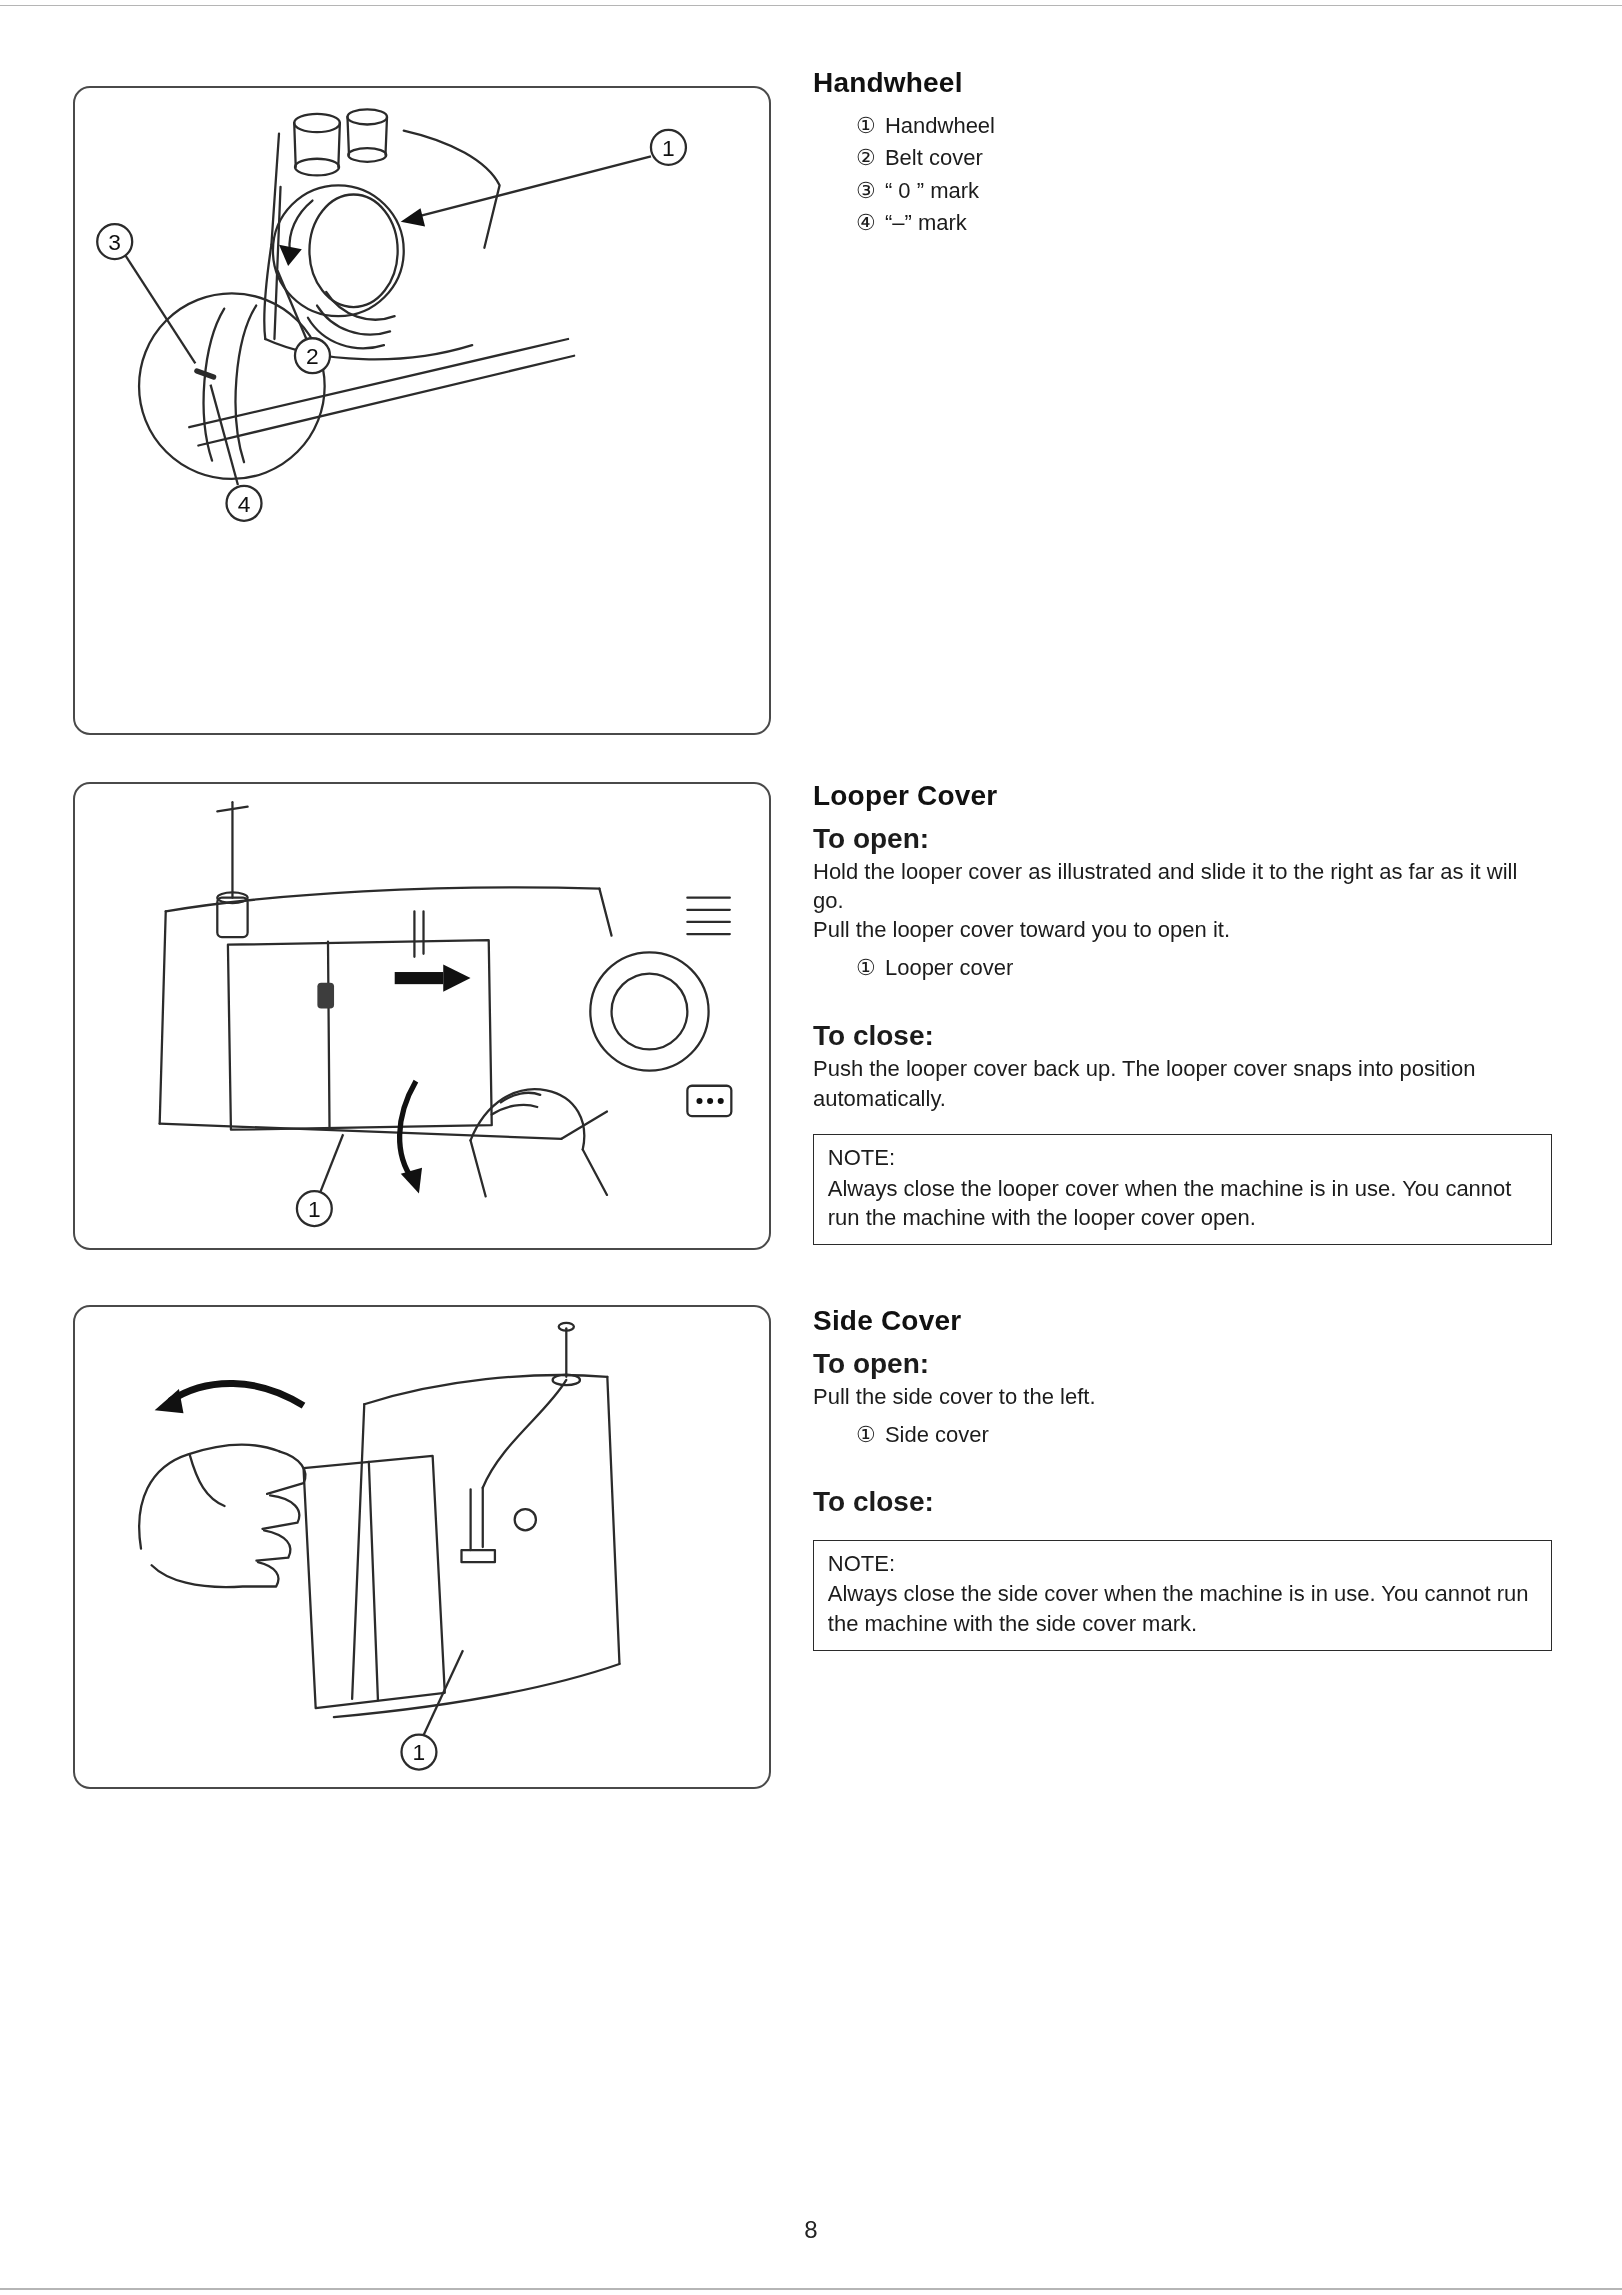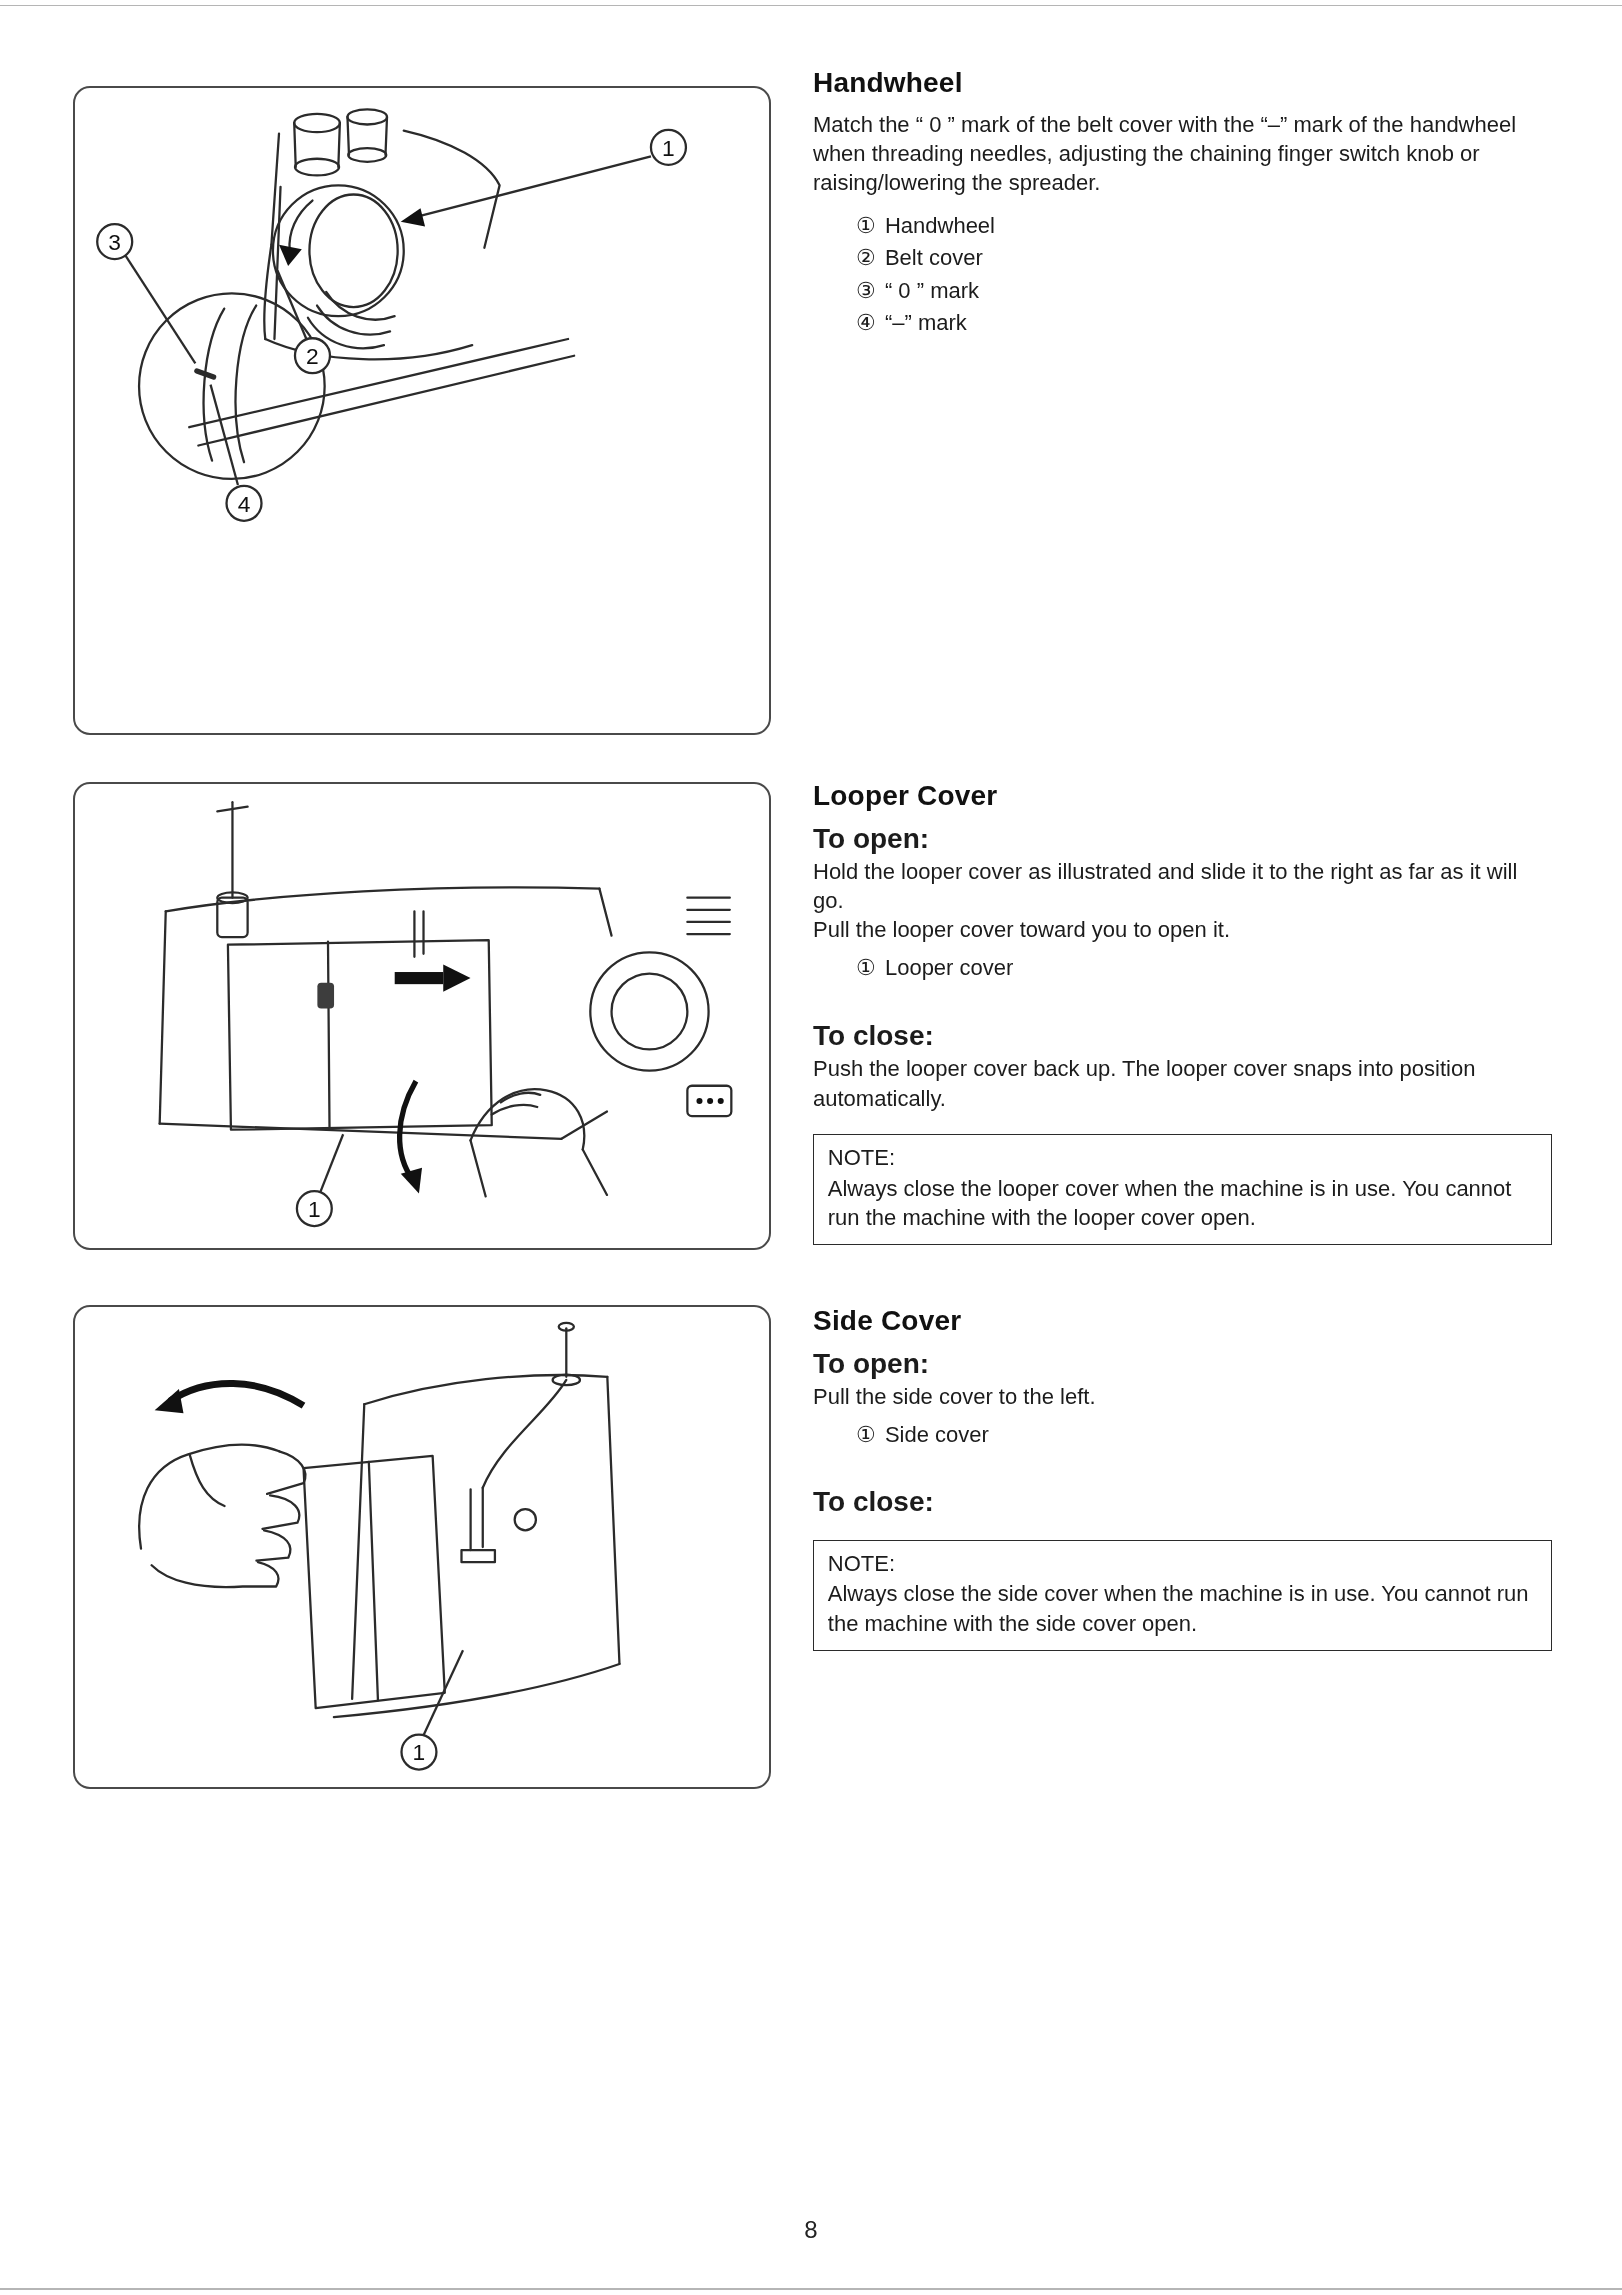--- a/index.html
+++ b/index.html
@@ -218,7 +218,6 @@
 
 <div class="text-col" id="text-handwheel">
   <h2 class="section-title">Handwheel</h2>
-  <p class="body">Match the “ 0 ” mark of the belt cover with the “–” mark of the handwheel when threading needles, adjusting the chaining finger switch knob or raising/lowering the spreader.</p>
   <div class="legend">
     <div class="legend-row">
       <span class="legend-num">①</span>

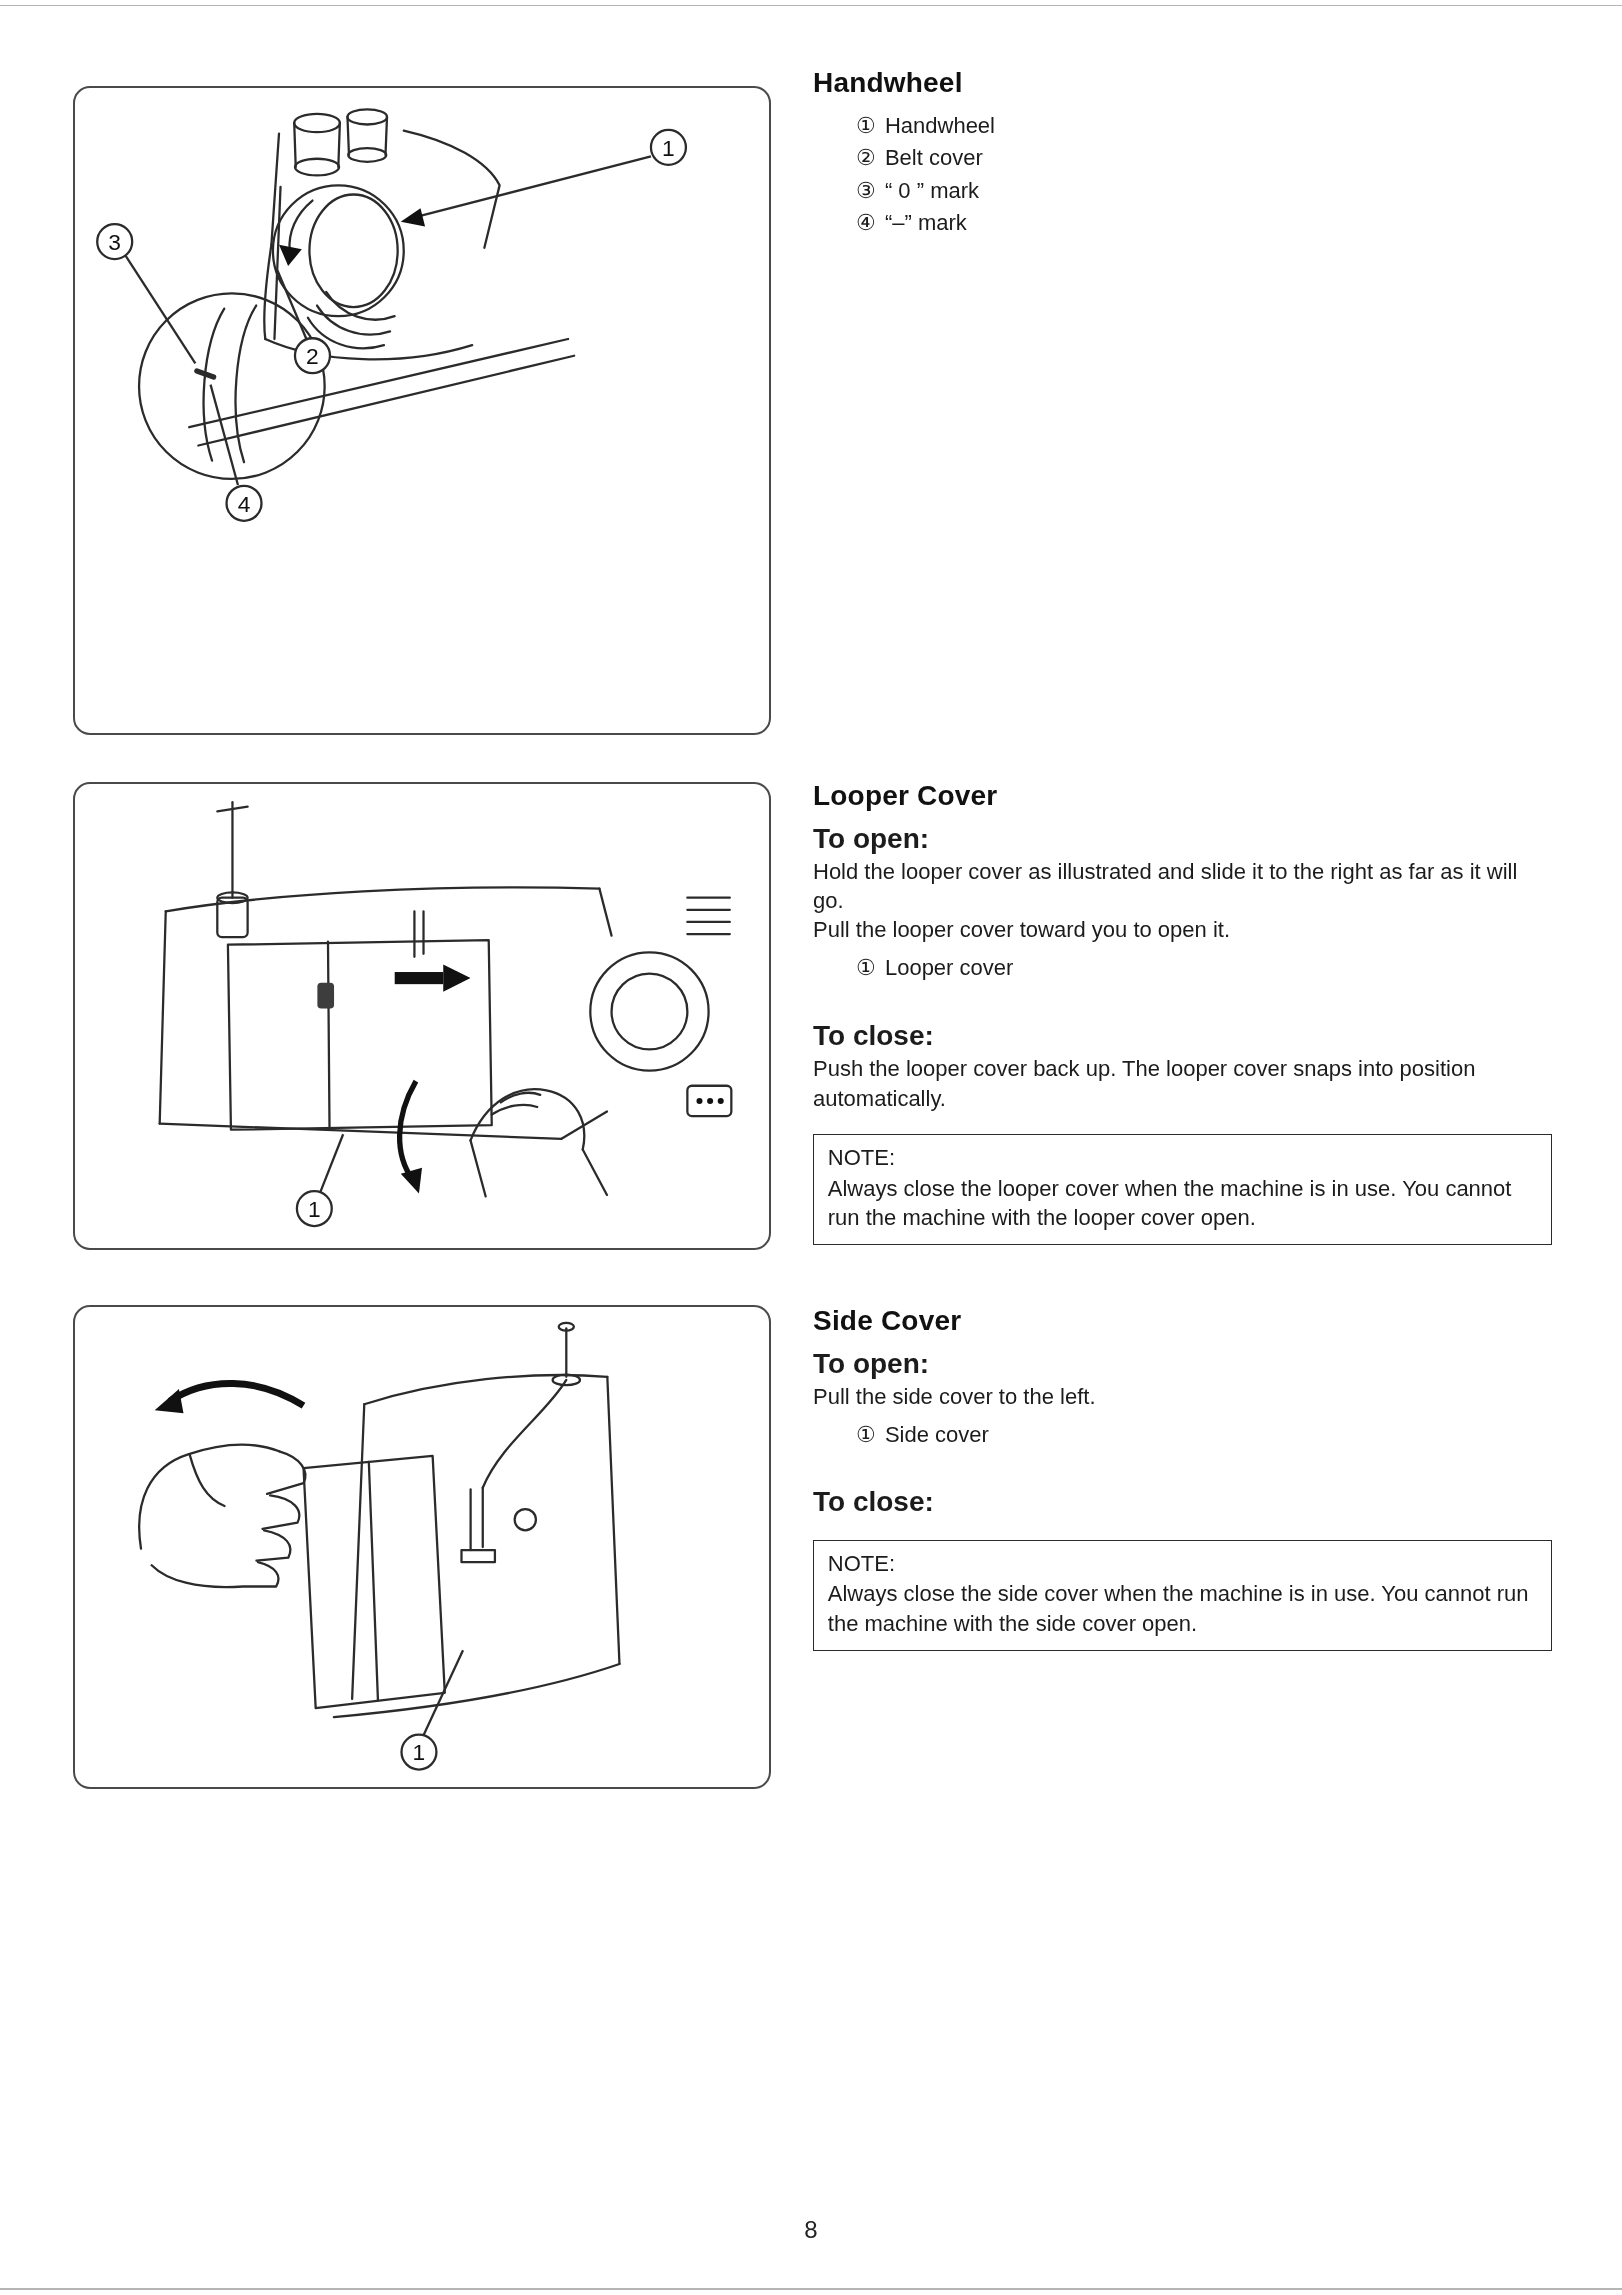--- a/index.html
+++ b/index.html
@@ -270,7 +270,7 @@
   <div class="sub-label gap">To close:</div>
   <div class="note-box">
     <div class="note-title">NOTE:</div>
-    <div class="note-text">Always close the side cover when the machine is in use. You cannot run the machine with the side cover open.</div>
+    <div class="note-text">Always close the side cover when the machine is in use. You cannot run the machine with the side cover mark.</div>
   </div>
 </div>
 

